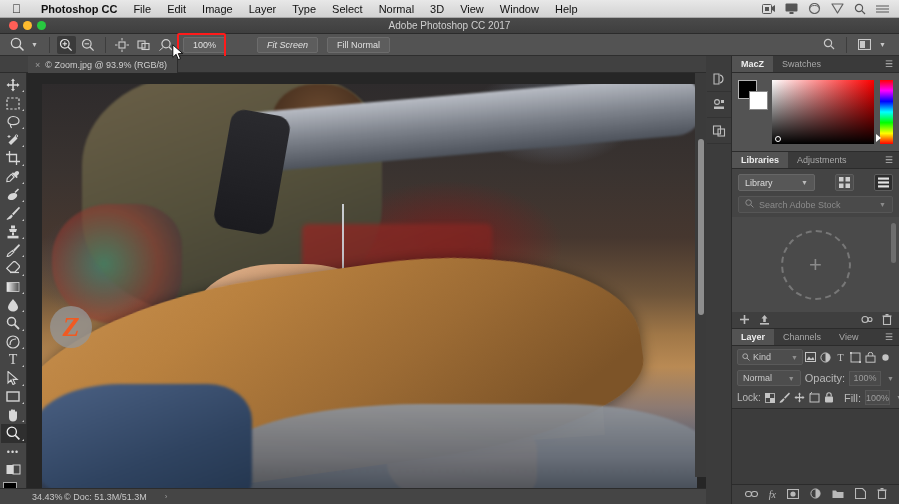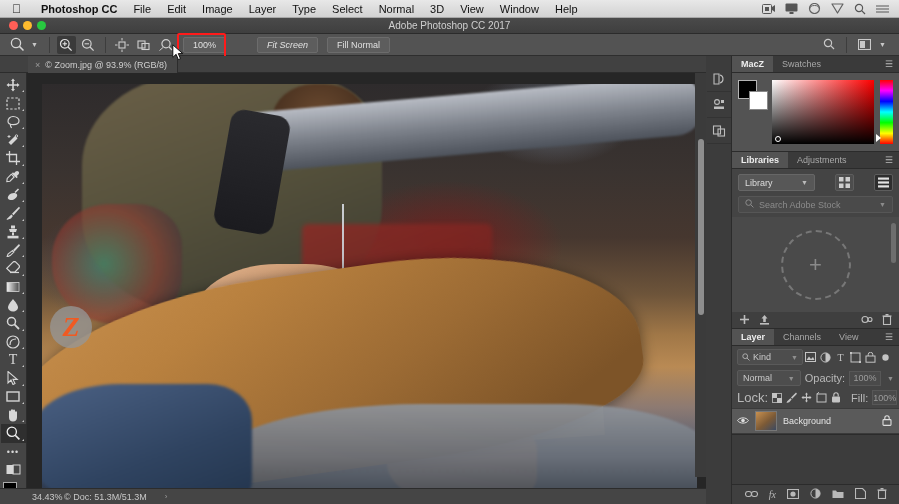--- a/index.html
+++ b/index.html
@@ -323,7 +323,7 @@
   }
   .op-cv { font-size:7px;color:#8e8e8e; padding-left:2px; }
   .lock-row { display:flex;align-items:center;gap:4px;padding:2px 5px 3px 5px;background:#444; }
-  .lock-row .lk-lab{font-size:13px;color:#b9b9b9;}
+  .lock-row .lk-lab{font-size:10px;color:#b9b9b9;}
   .lock-row .li{width:14px;height:15px;display:flex;align-items:center;justify-content:center;color:#c4c4c4;}
   .layer-item {
     height:26px; background:#5a5a5a; display:flex; align-items:center; gap:6px;

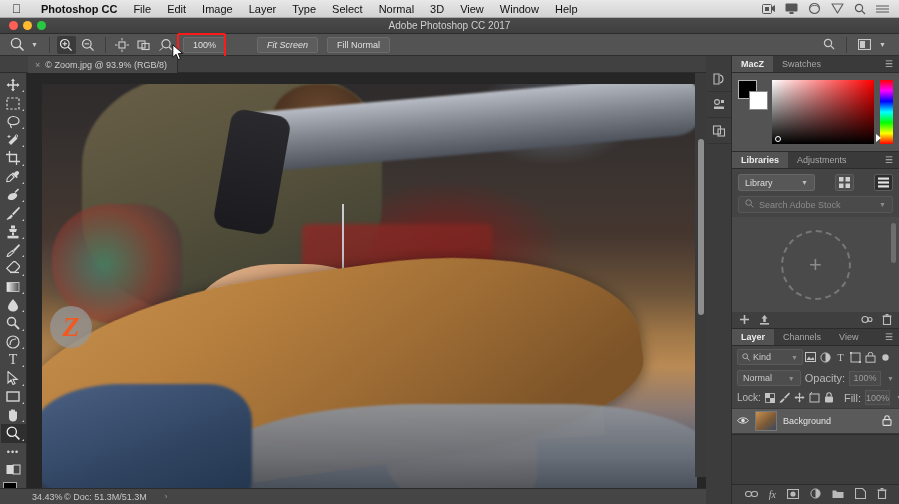--- a/index.html
+++ b/index.html
@@ -899,22 +899,6 @@
         <span class="op-cv">▼</span>
       </div>
 
-      <div class="layer-item">
-        <span class="eye">
-          <svg width="12" height="9" viewBox="0 0 12 9">
-              <path d="M0.6 4.5 C2.6 1 9.4 1 11.4 4.5 C9.4 8 2.6 8 0.6 4.5 Z" fill="none" stroke="#e0e0e0" stroke-width="1"></path>
-              <circle cx="6" cy="4.5" r="1.8" fill="#e0e0e0"></circle>
-            </svg>
-        </span>
-        <span class="layer-thumb"></span>
-        <span class="layer-name">Background</span>
-        <span class="lk">
-          <svg width="10" height="11" viewBox="0 0 10 11">
-              <rect x="1" y="4.6" width="8" height="5.8" rx="0.8" fill="none" stroke="#dedede" stroke-width="1.1"></rect>
-              <path d="M2.8 4.6 V3 a2.2 2.2 0 0 1 4.4 0 V4.6" fill="none" stroke="#dedede" stroke-width="1.1"></path>
-            </svg>
-        </span>
-      </div>
     </div>
 
     <div class="layers-foot">

